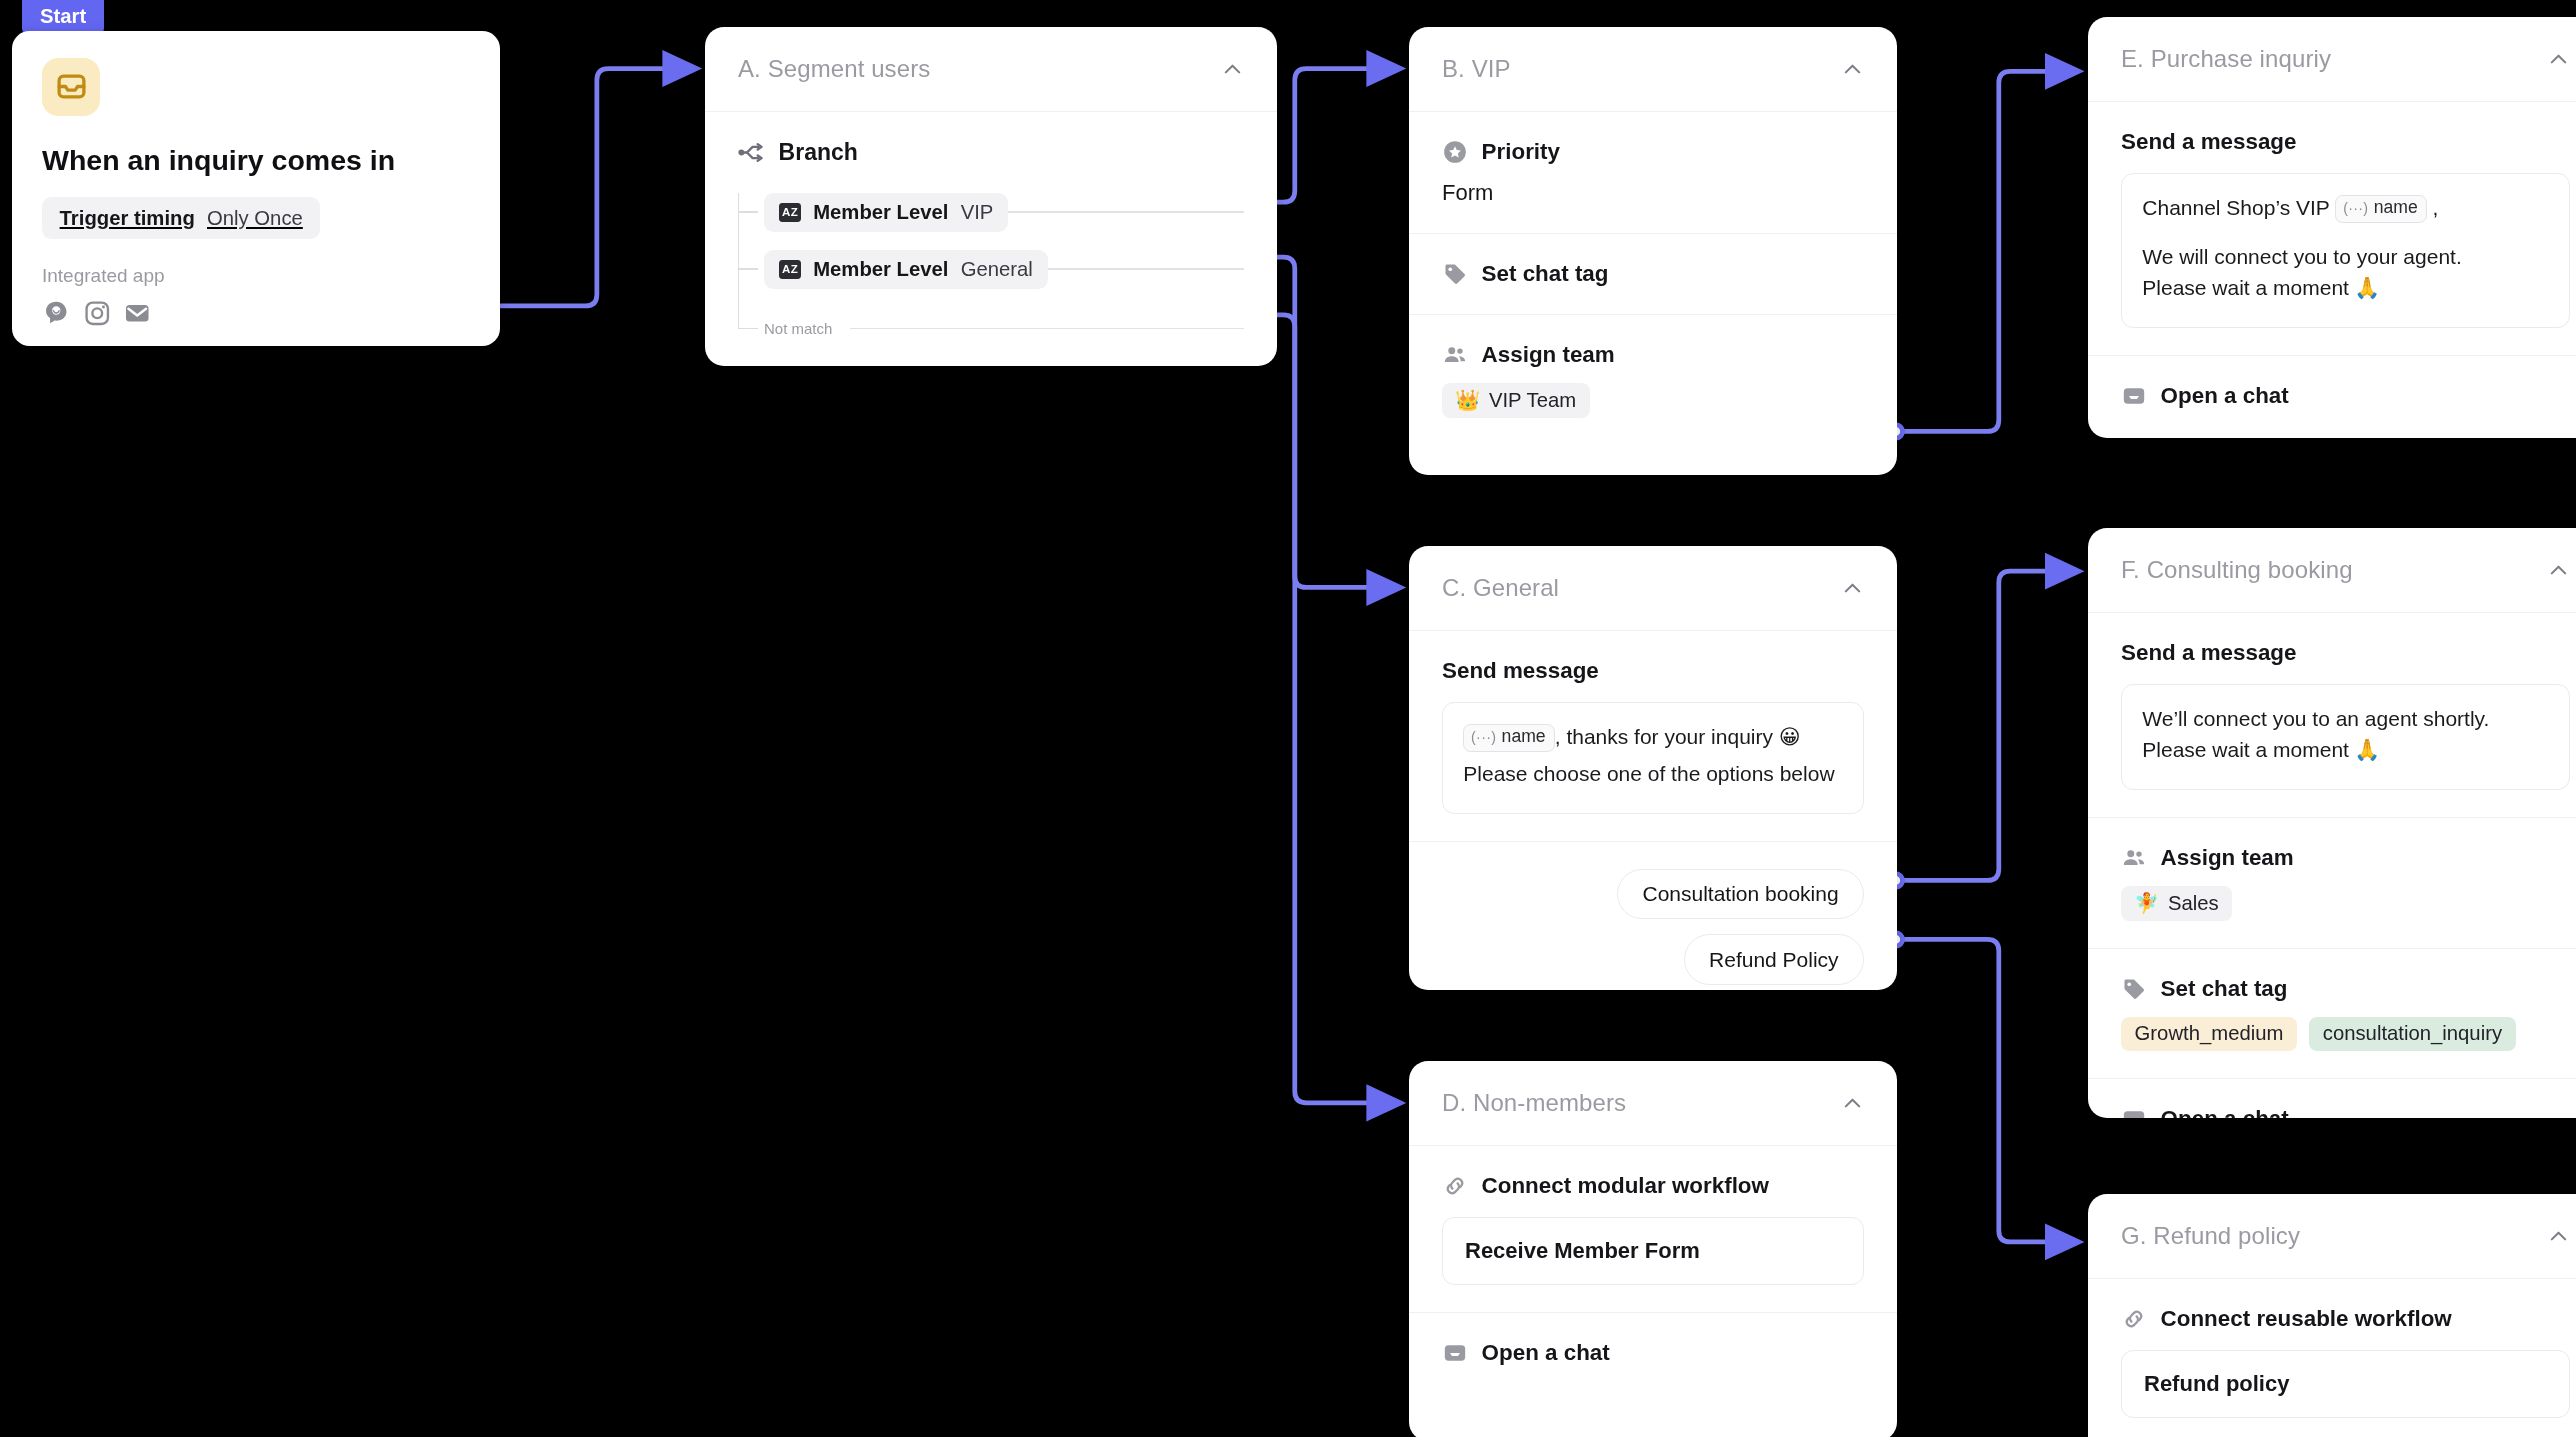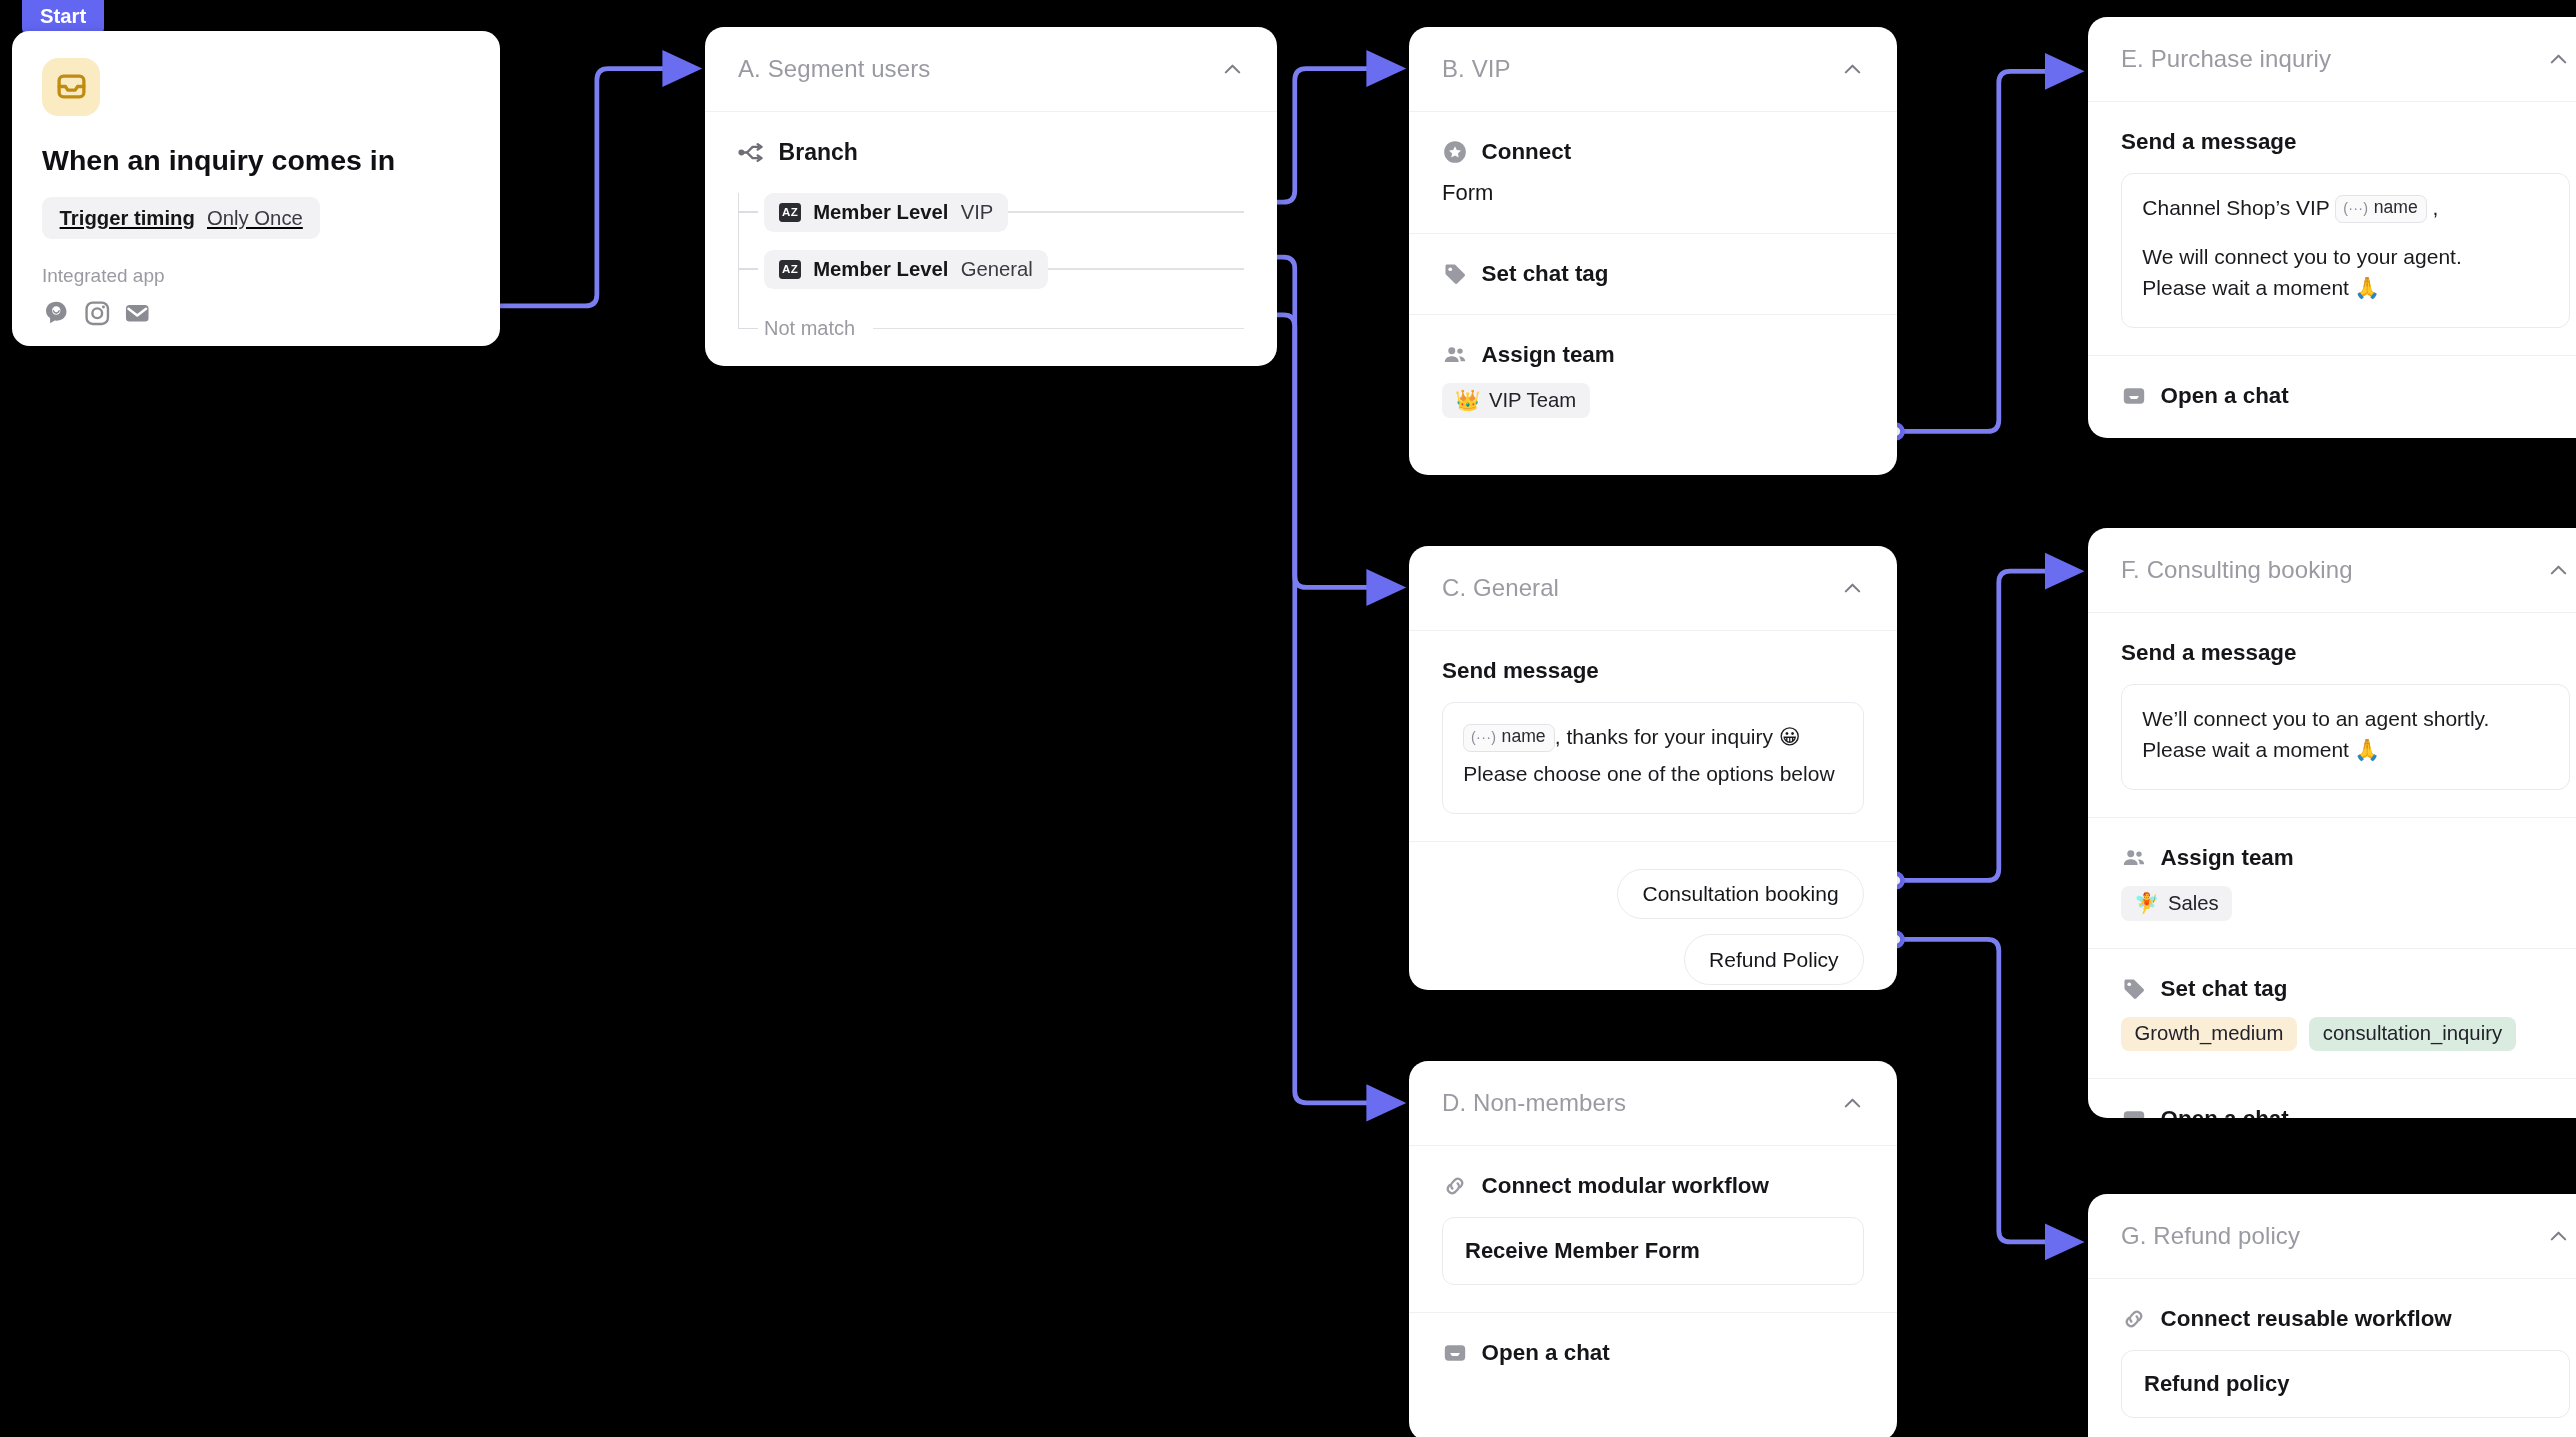--- a/index.html
+++ b/index.html
@@ -305,7 +305,7 @@
               <path d="M12 6.6l1.7 3.5 3.8.5-2.8 2.7.7 3.8L12 15.3l-3.4 1.8.7-3.8-2.8-2.7 3.8-.5z" fill="#fff"></path>
             </svg>
         </span>
-        <span>Connect</span>
+        <span>Priority</span>
       </div>
       <div class="sect-val">Form</div>
     </div>

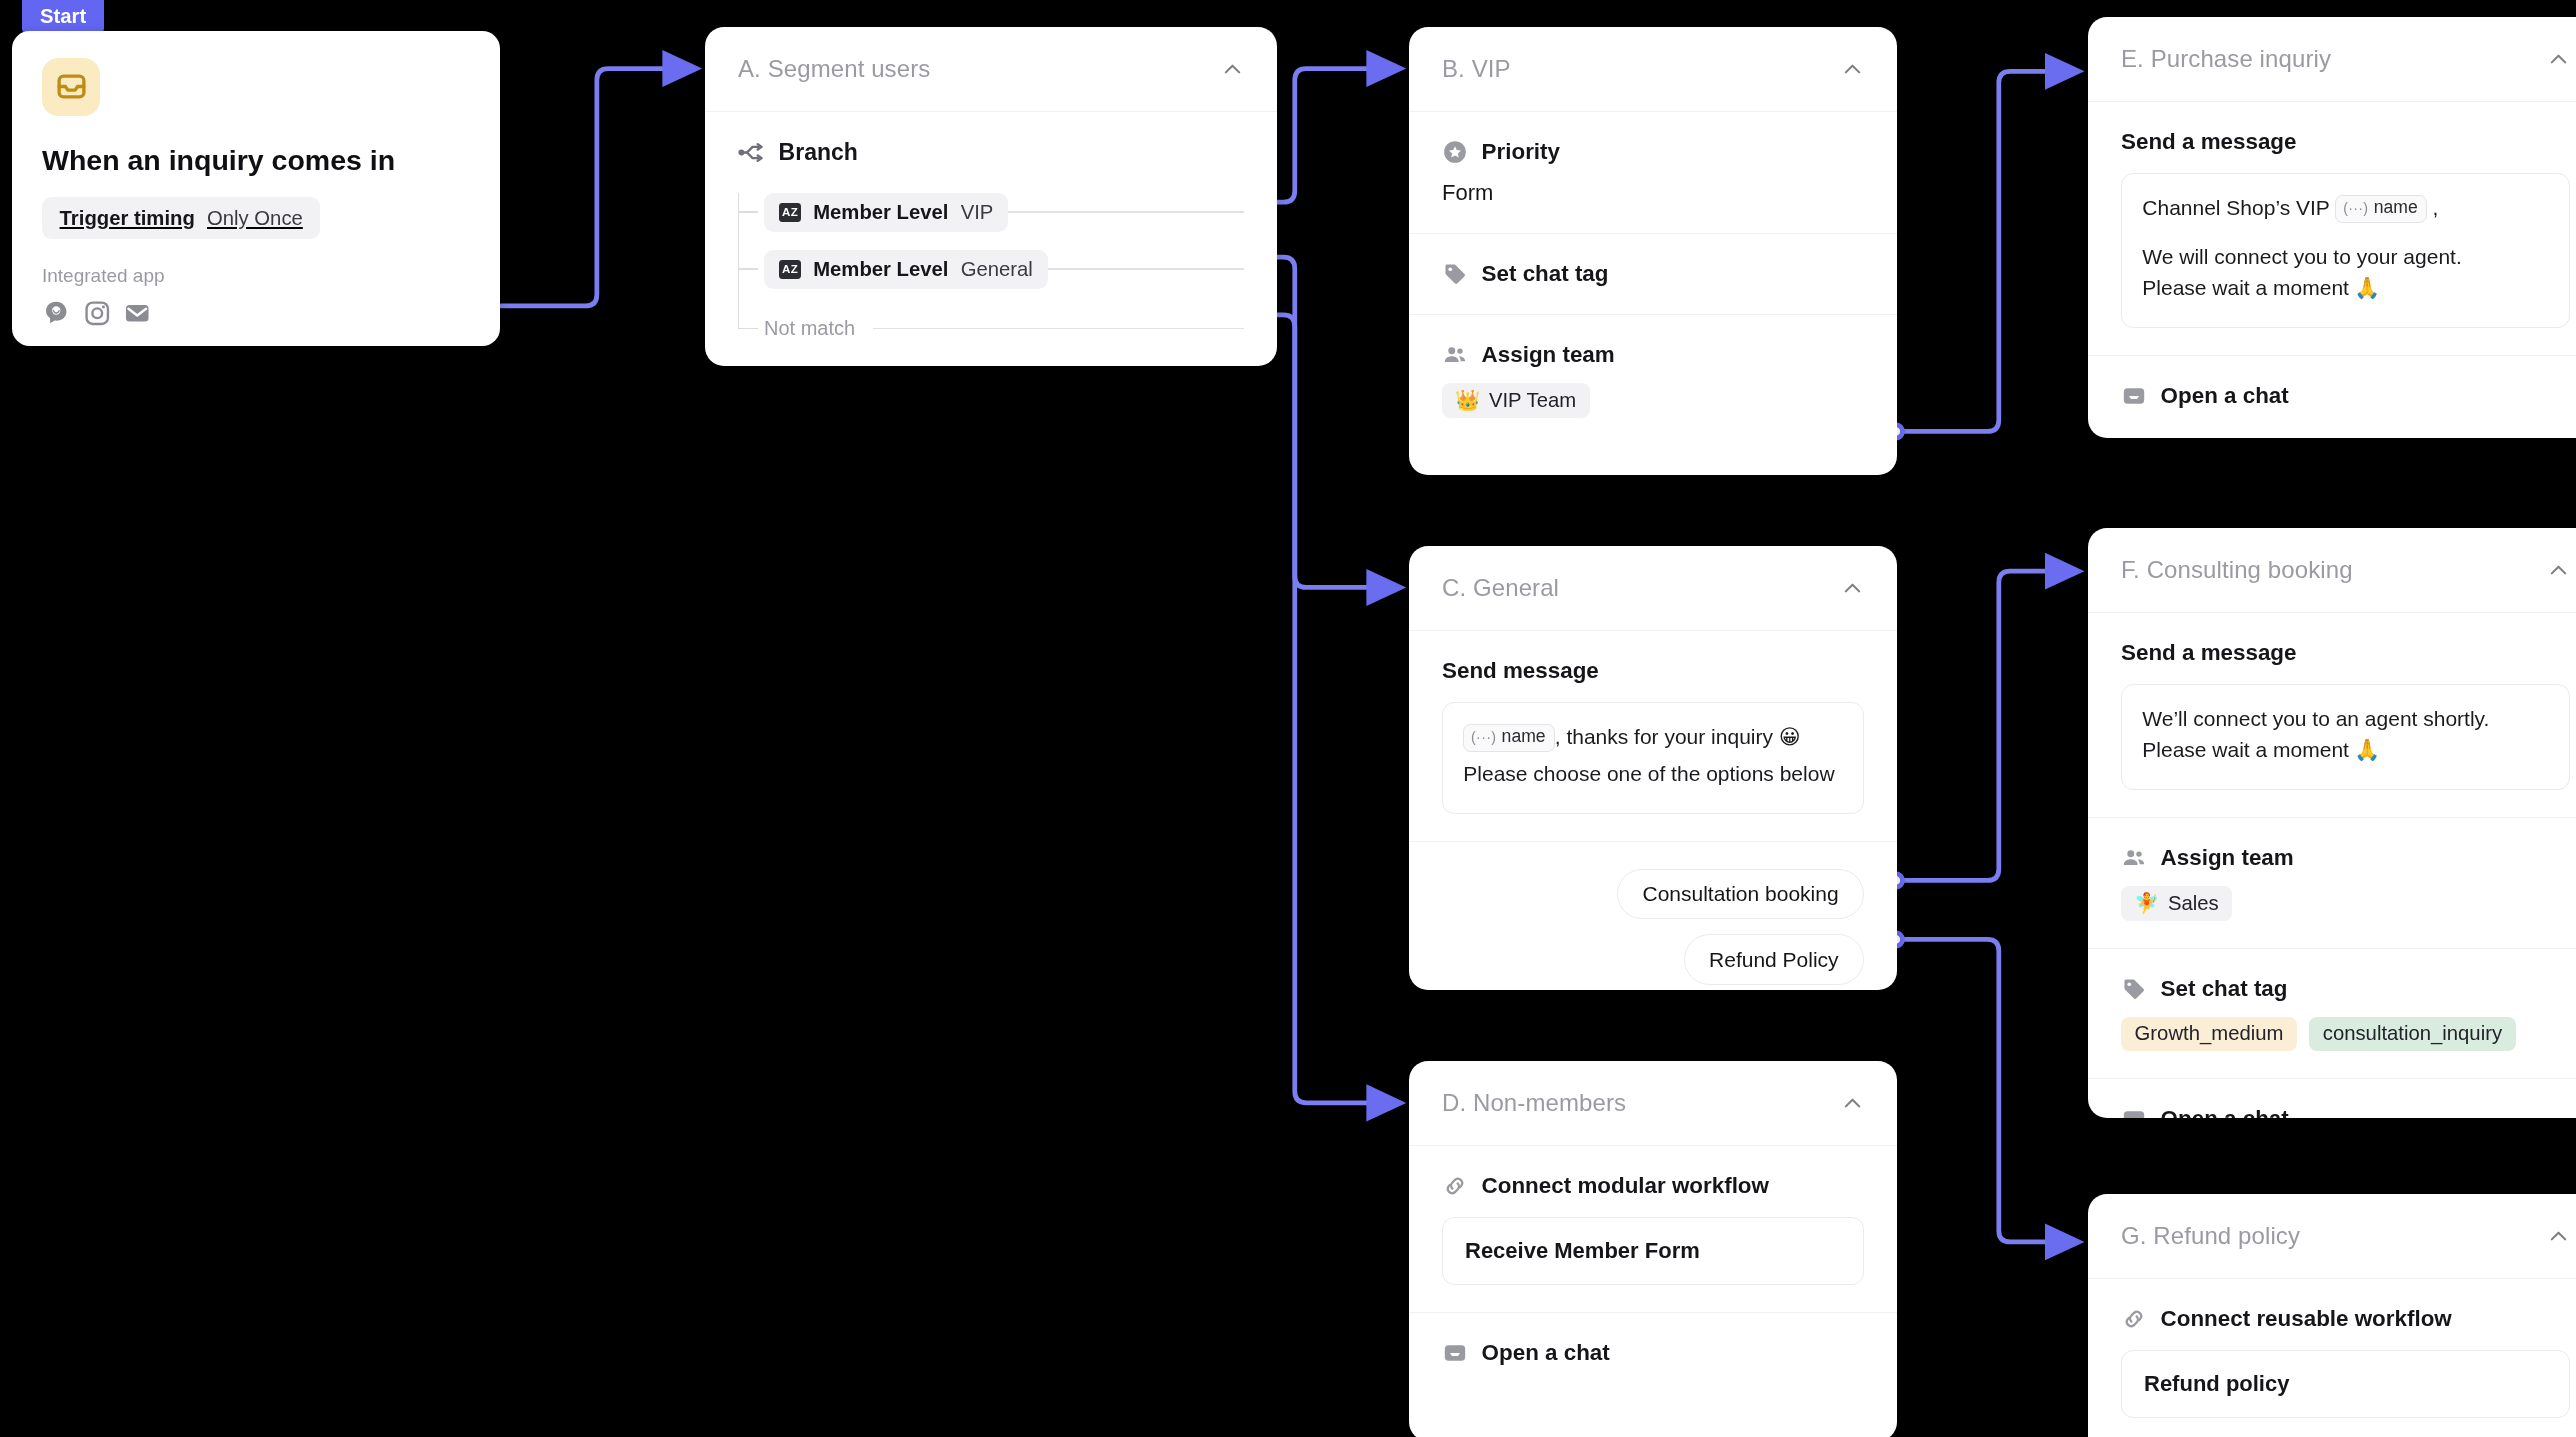--- a/index.html
+++ b/index.html
@@ -144,7 +144,7 @@
   }
   .cond .k { font-size: 20.3px; font-weight: 700; color: #16161a; }
   .cond .v { font-size: 20.3px; color: #3a3a42; }
-  .nomatch { font-size: 20px; color: #9a9aa2; }
+  .nomatch { font-size: 15px; color: #9a9aa2; }
   .branch-line { flex: 1; height: 1.4px; background: #e1e1e6; margin-left: 0; }
 
   

